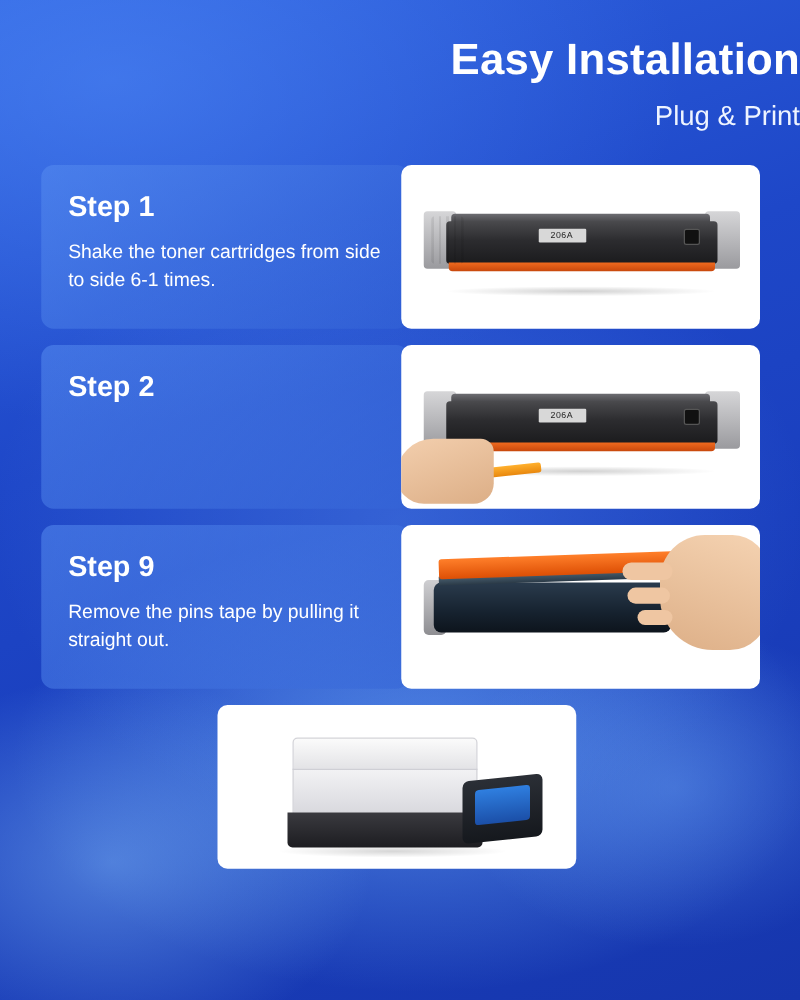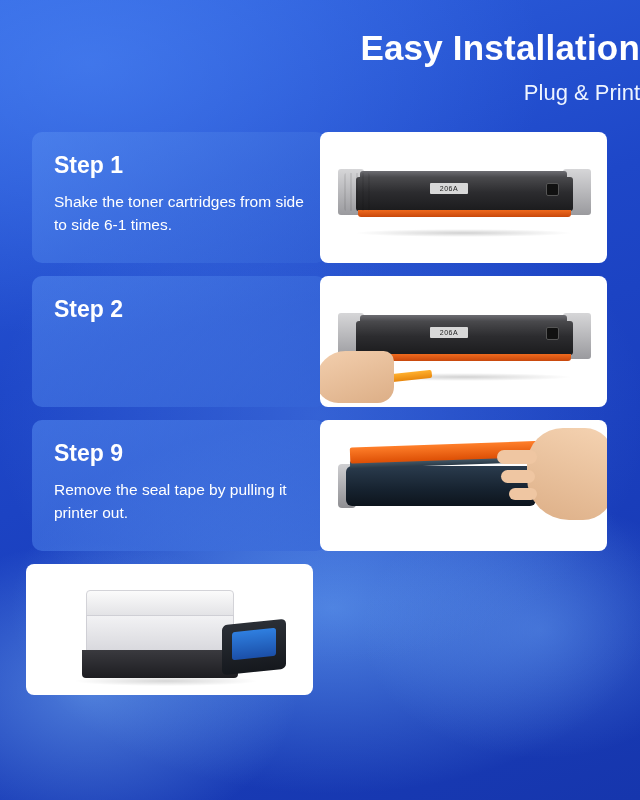--- a/index.html
+++ b/index.html
@@ -42,7 +42,7 @@
   .steps {
     position:relative; z-index:2;
     margin:26px 32px 0 32px;
-    display:flex; flex-direction:column; gap:13px;
+    display:flex; flex-direction:column; gap:13px;align-items:center;
   }
   .step-row {
     position:relative;

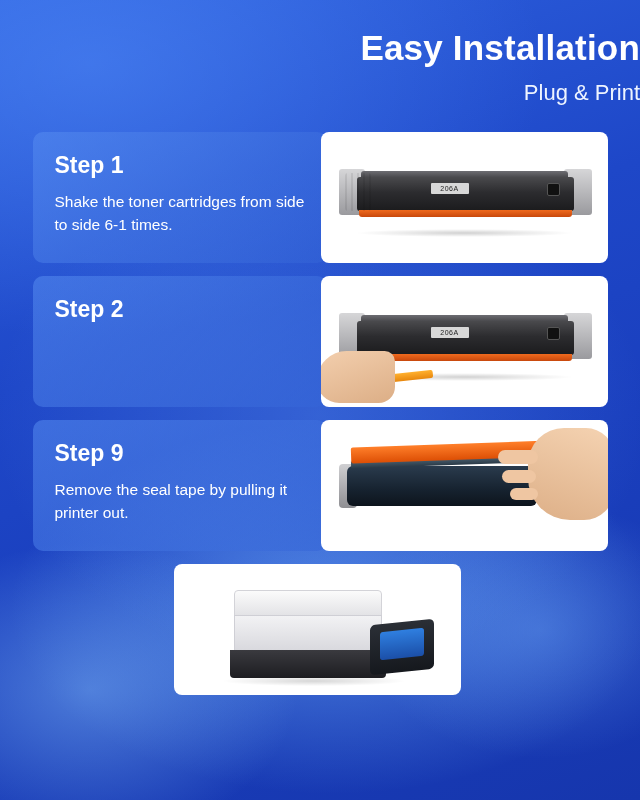--- a/index.html
+++ b/index.html
@@ -239,7 +239,7 @@
   <div class="step-row">
     <div class="step-card">
       <div class="step-label">Step 9</div>
-      <div class="step-text">Remove the seal tape by pulling it printer out.</div>
+      <div class="step-text">Remove the pins tape by pulling it straight out.</div>
     </div>
     <div class="photo">
       <div class="drum-end"></div>

